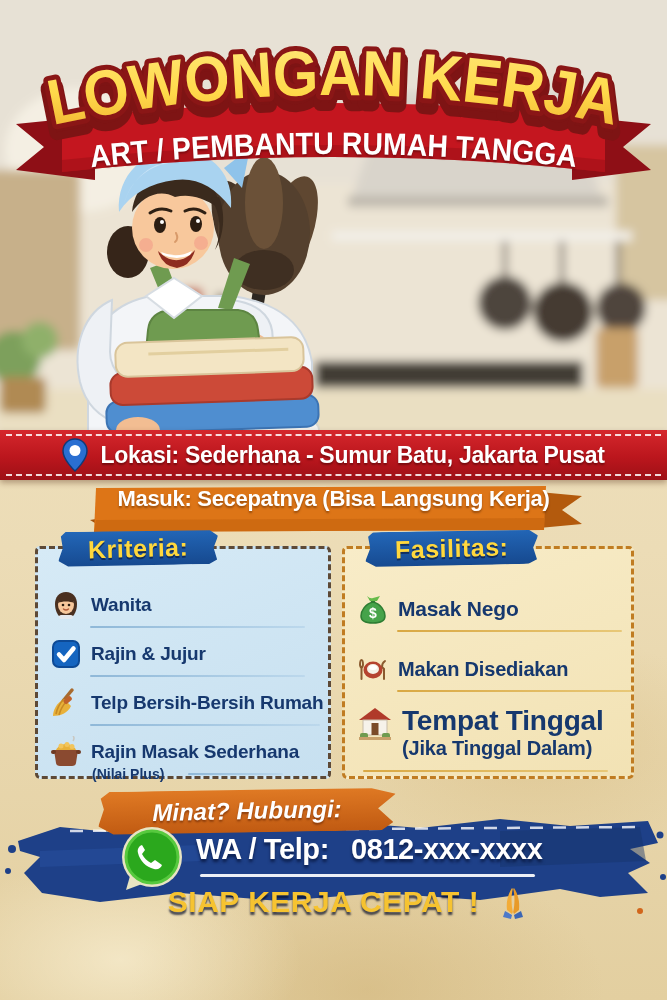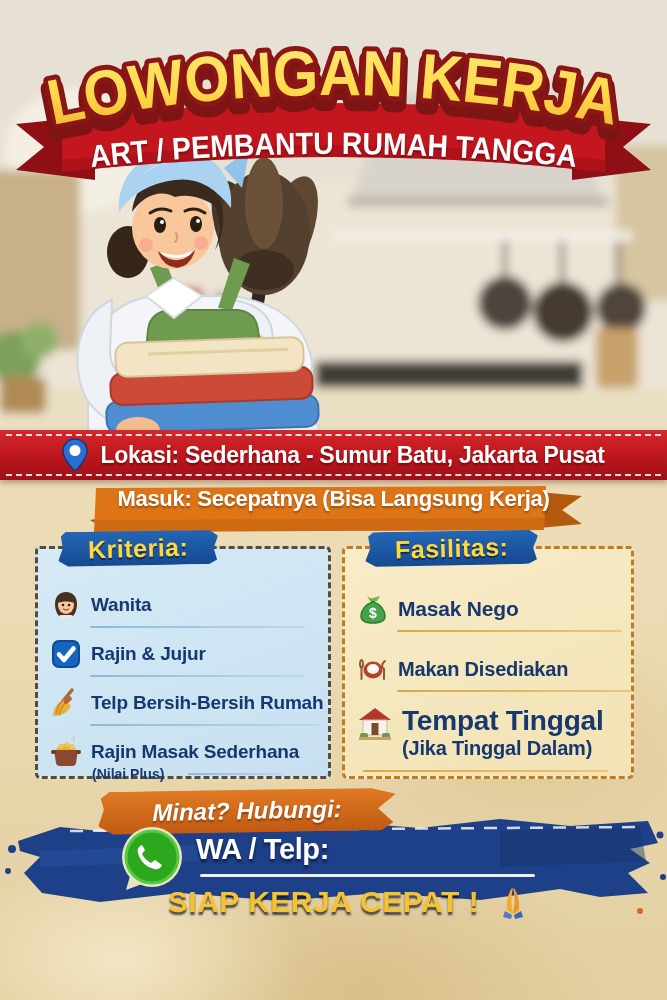--- a/index.html
+++ b/index.html
@@ -386,6 +386,7 @@
   </svg>
   <div class="abs phone-row">
     <span class="phone-label">WA / Telp:</span>
+    <span class="phone-number">0812-xxx-xxxx</span>
   </div>
   <div class="abs phone-underline"></div>
 

